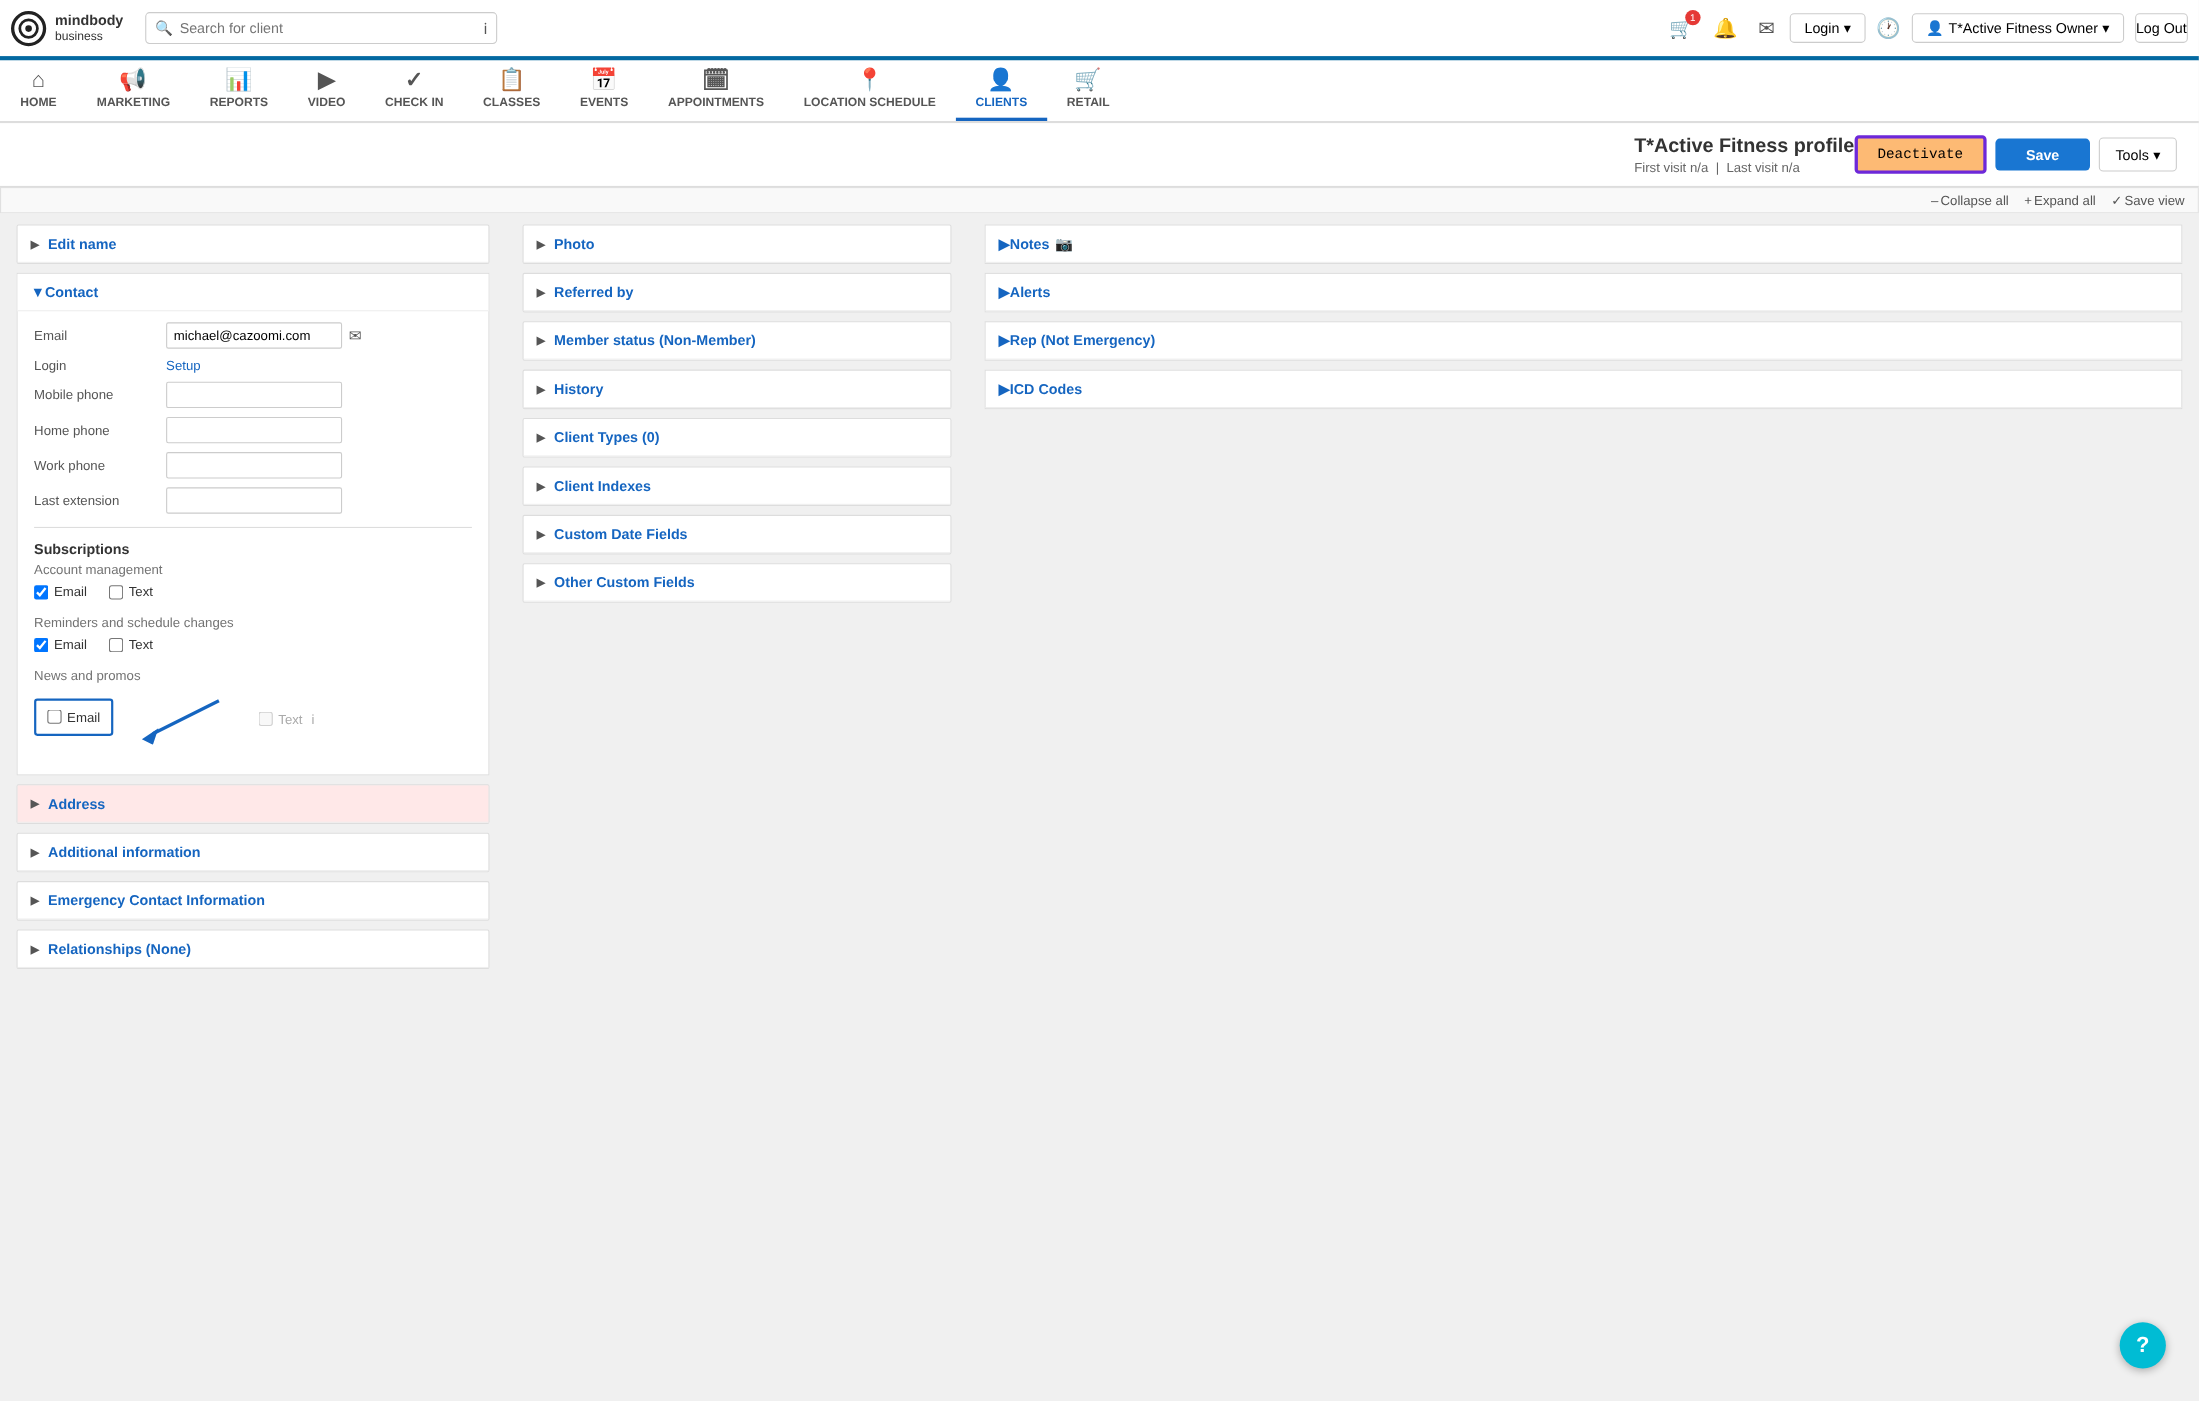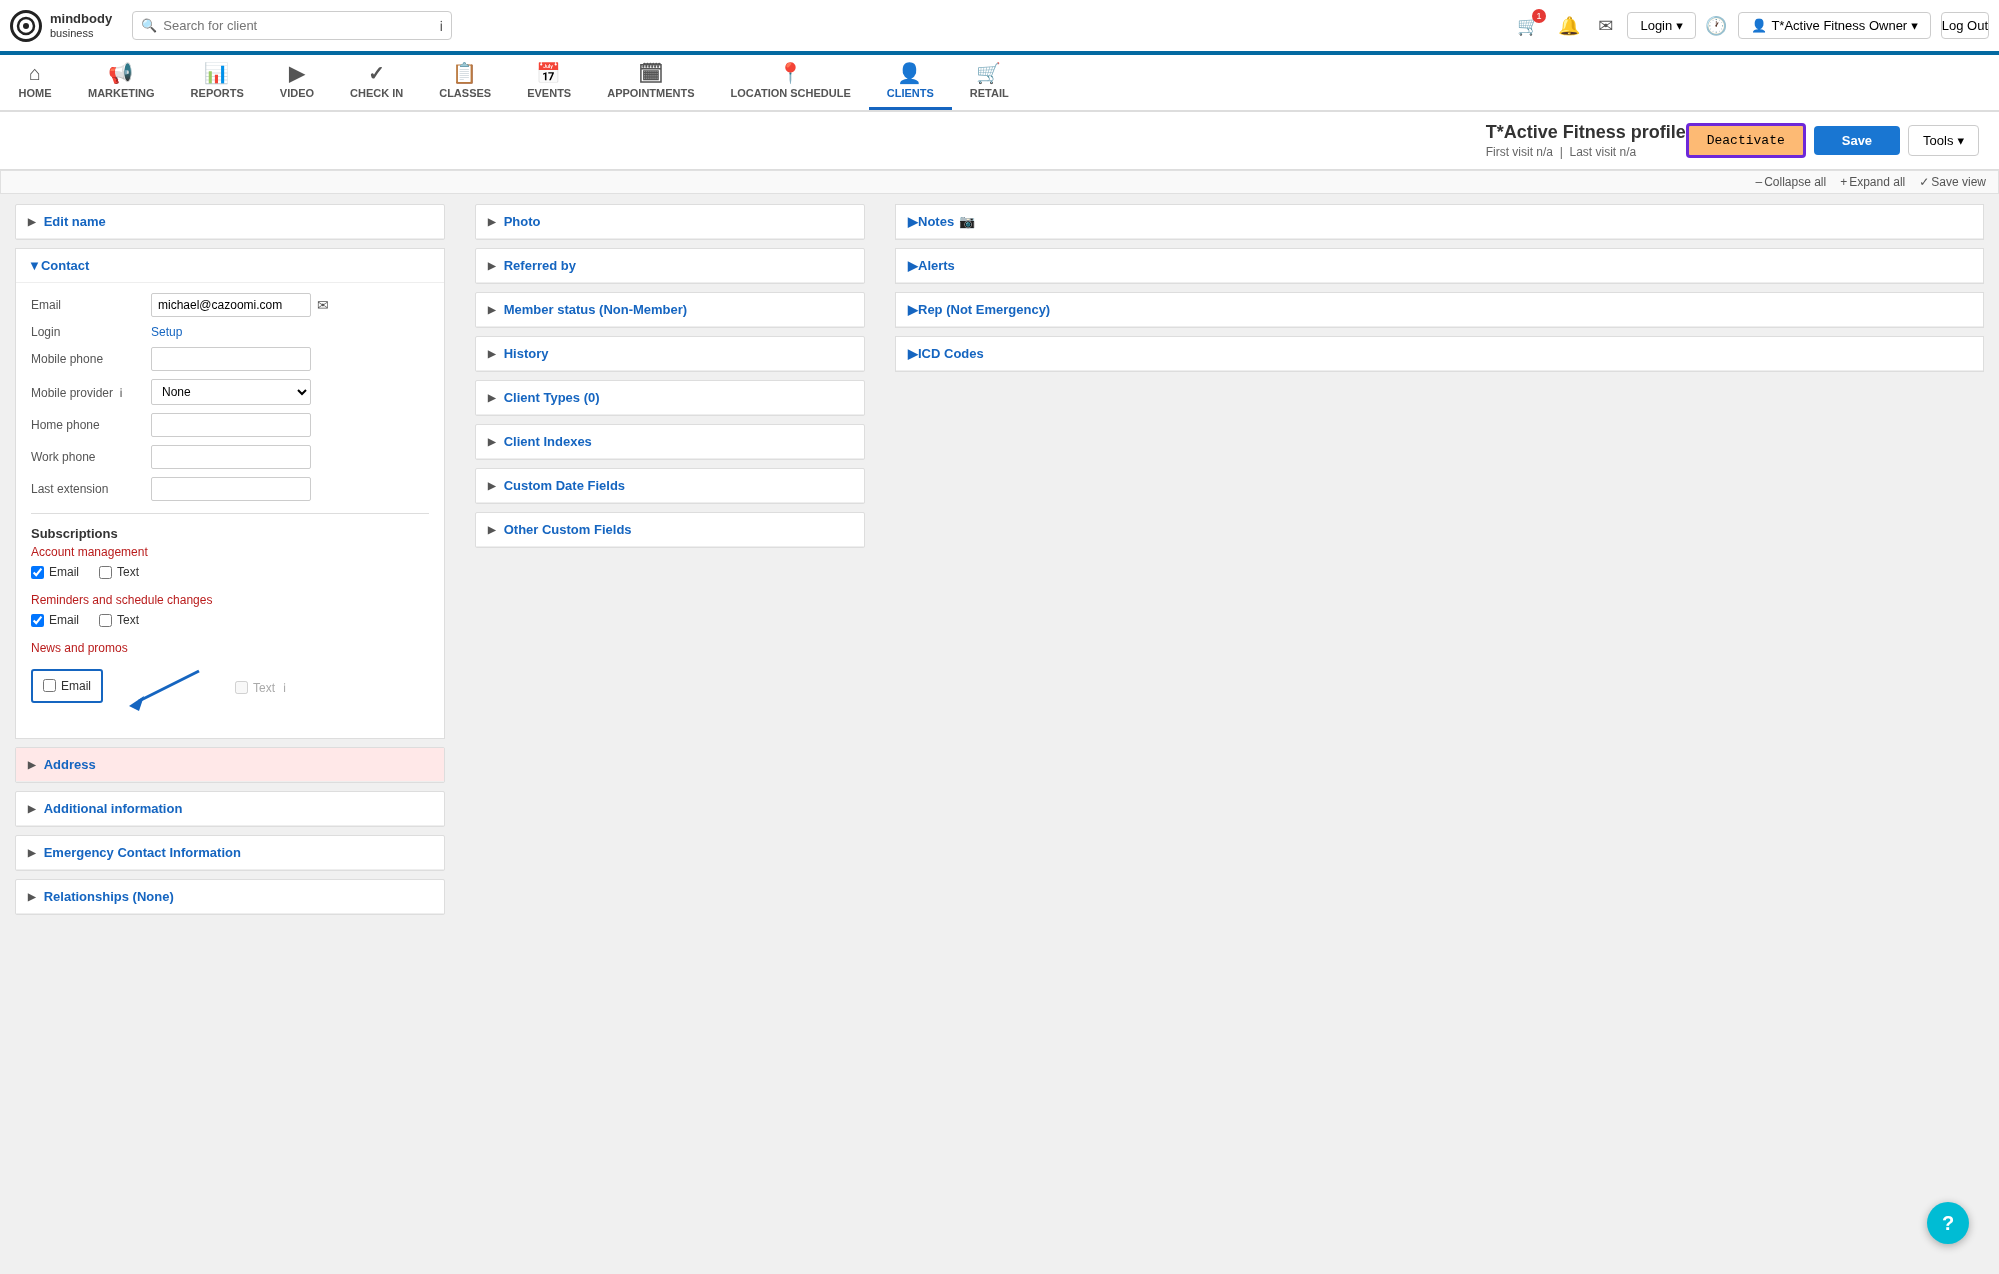--- a/index.html
+++ b/index.html
@@ -321,18 +321,6 @@
           <input class="field-input" type="text" value="" style="">
         </div>
 
-        <div class="field-row">
-          <span class="field-label">
-            <span>Mobile provider</span>
-            <span style="margin-left:3px;color:#555;">ℹ</span>
-          </span>
-          <select class="field-select">
-            <option>None</option>
-            <option>AT&amp;T</option>
-            <option>Verizon</option>
-            <option>T-Mobile</option>
-          </select>
-        </div>
 
         <div class="field-row">
           <span class="field-label">Home phone</span>

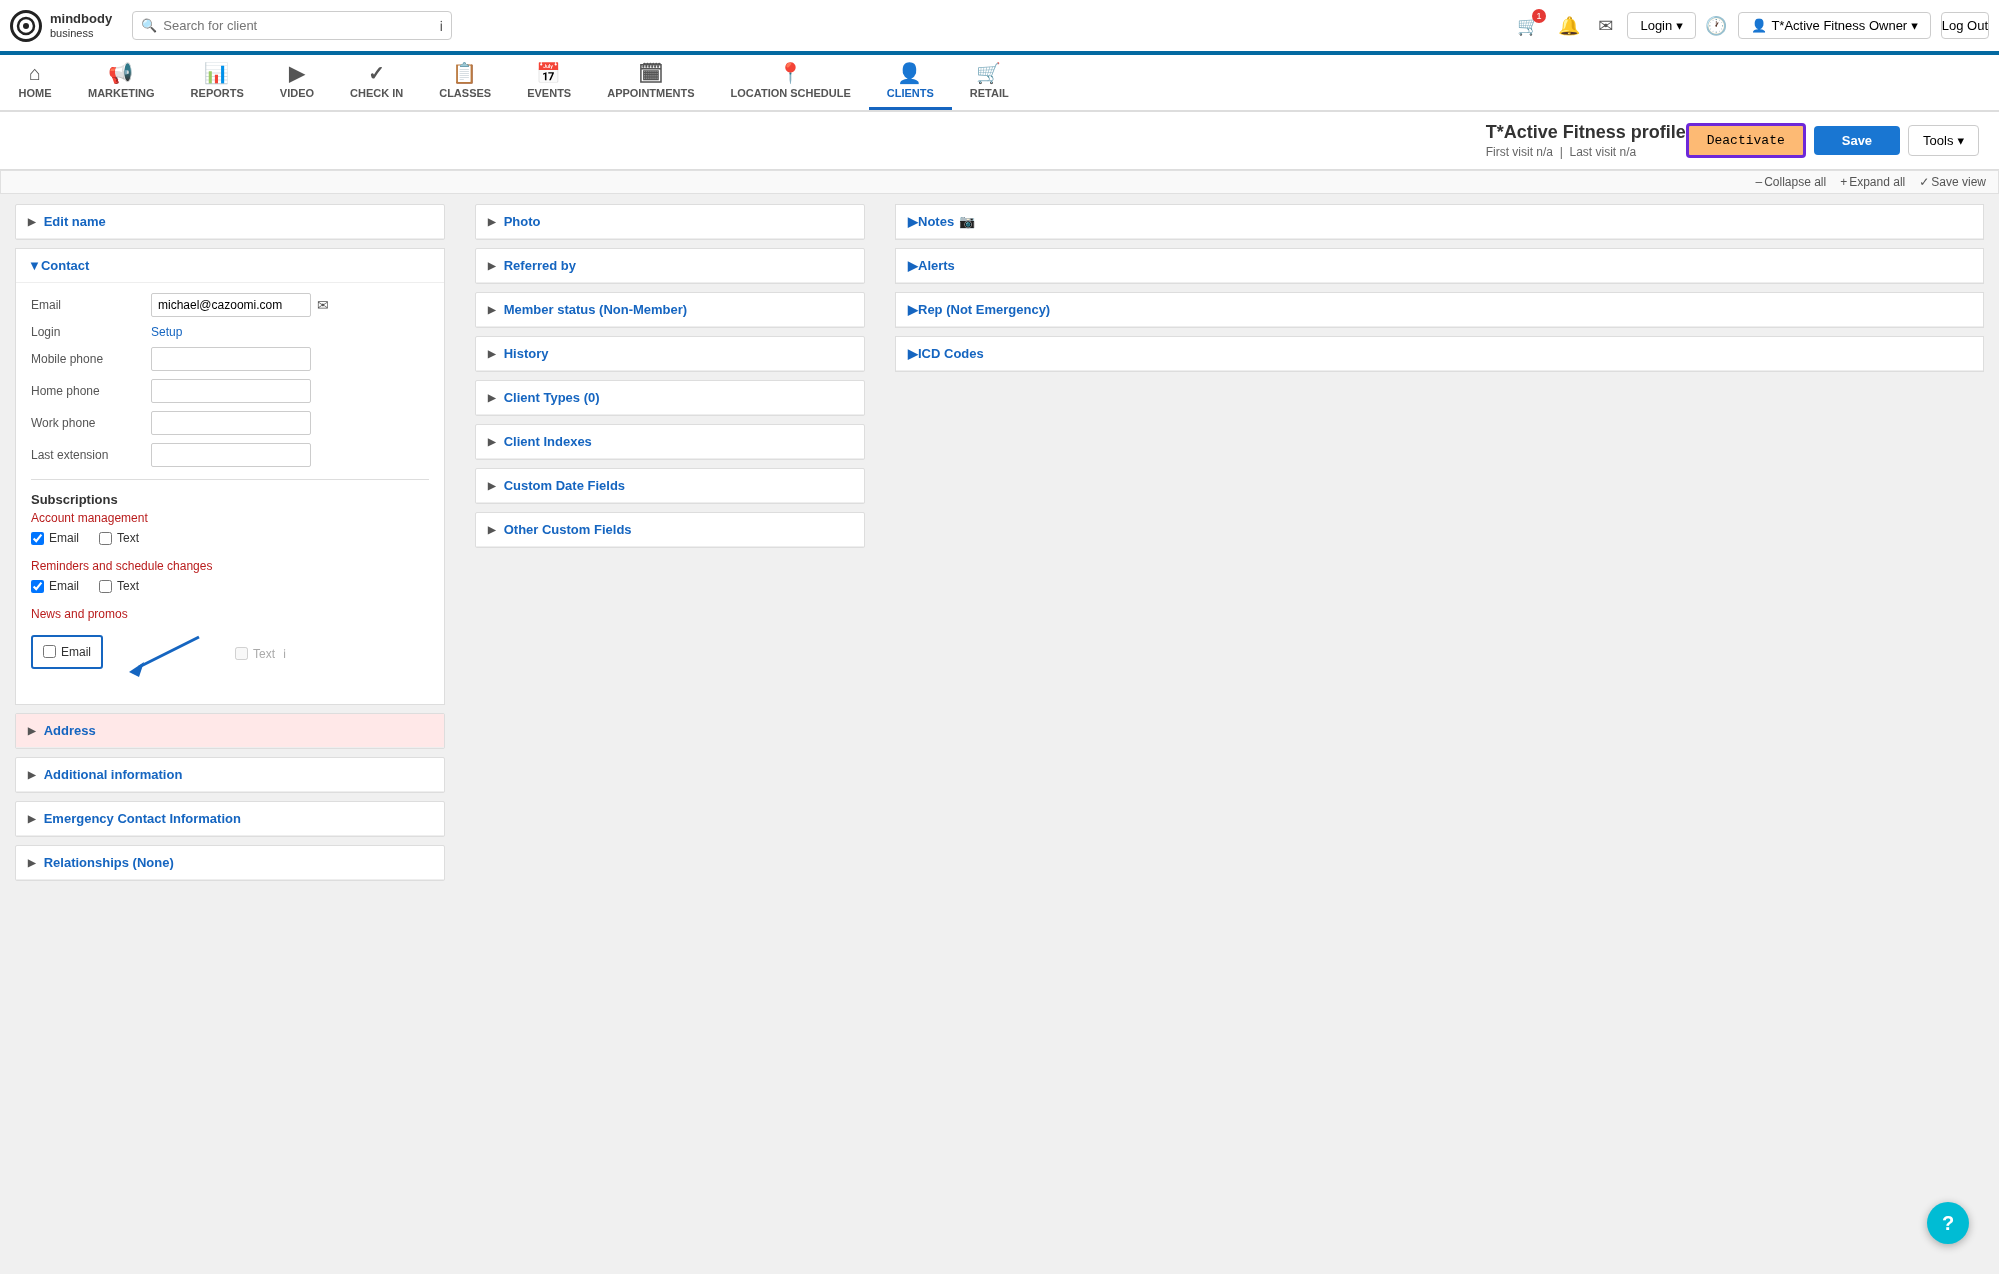--- a/index.html
+++ b/index.html
@@ -122,7 +122,7 @@
     .sub-title { font-size: 13px; font-weight: bold; margin-bottom: 4px; color: #333; }
     .sub-desc { font-size: 11px; color: #777; margin-bottom: 12px; line-height: 1.4; }
     .sub-group { margin-bottom: 14px; }
-    .sub-group-label { font-size: 12px; color: #b91c1c; margin-bottom: 6px; font-weight: normal; }
+    .sub-group-label { font-size: 12px; color: #737373; margin-bottom: 6px; font-weight: normal; }
     .checkbox-row { display: flex; align-items: center; gap: 20px; margin-bottom: 4px; }
     .checkbox-item { display: flex; align-items: center; gap: 5px; font-size: 12px; color: #333; }
     .checkbox-item input[type="checkbox"] { cursor: pointer; }

